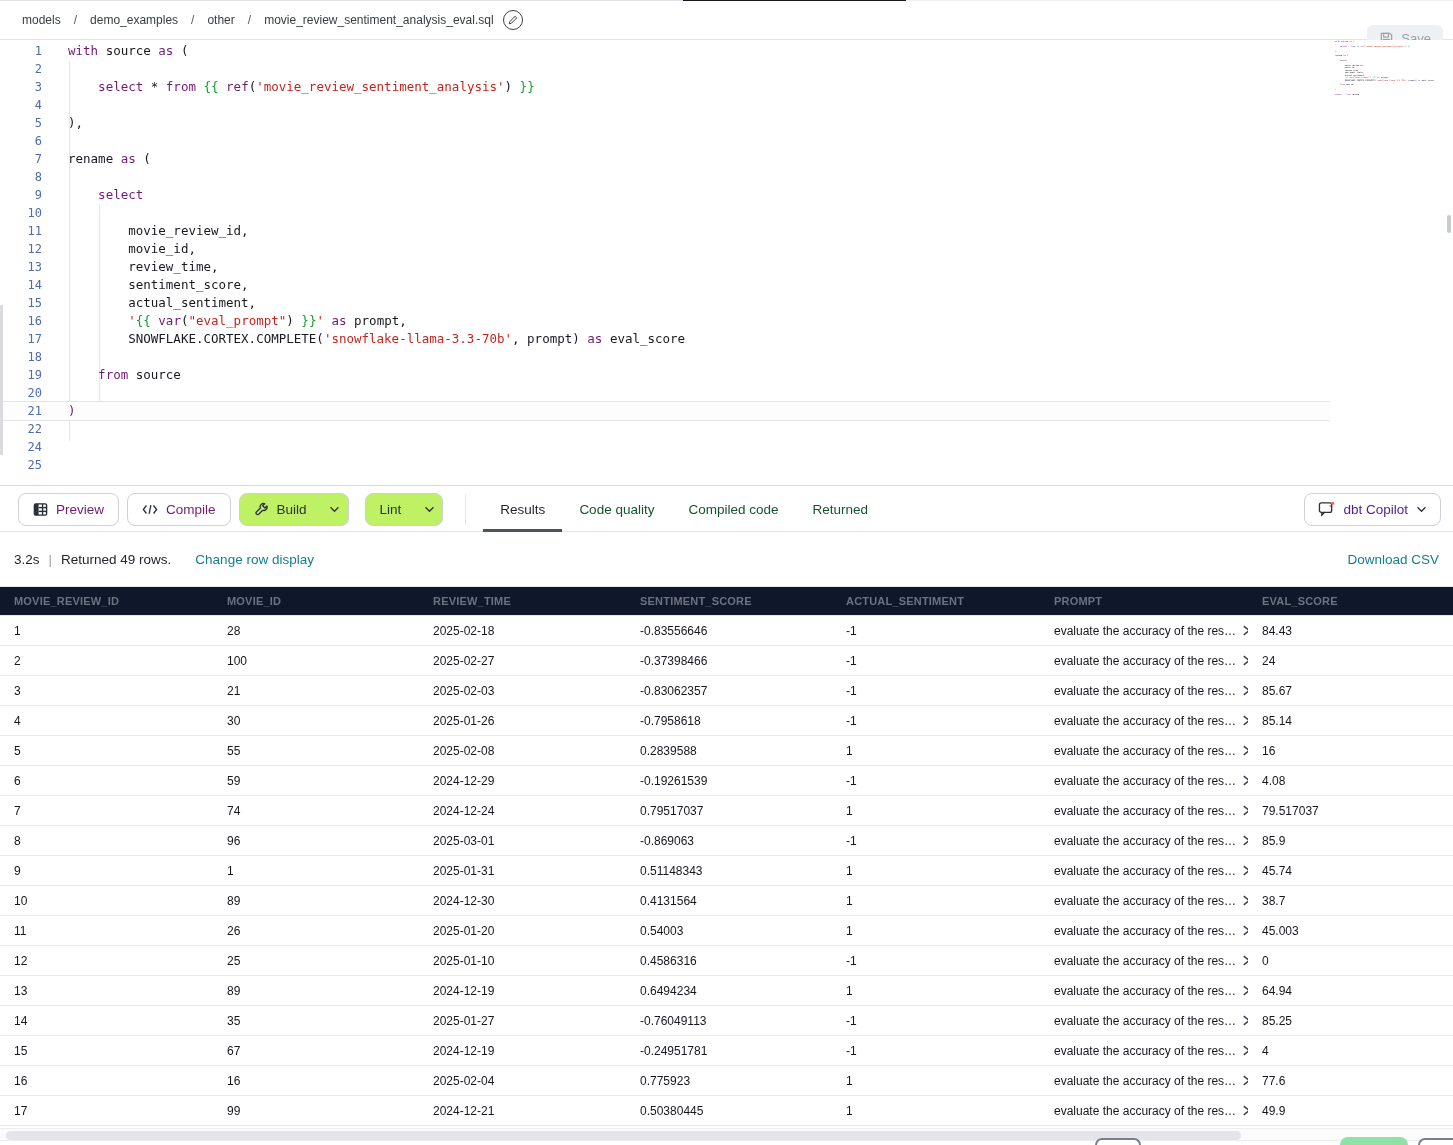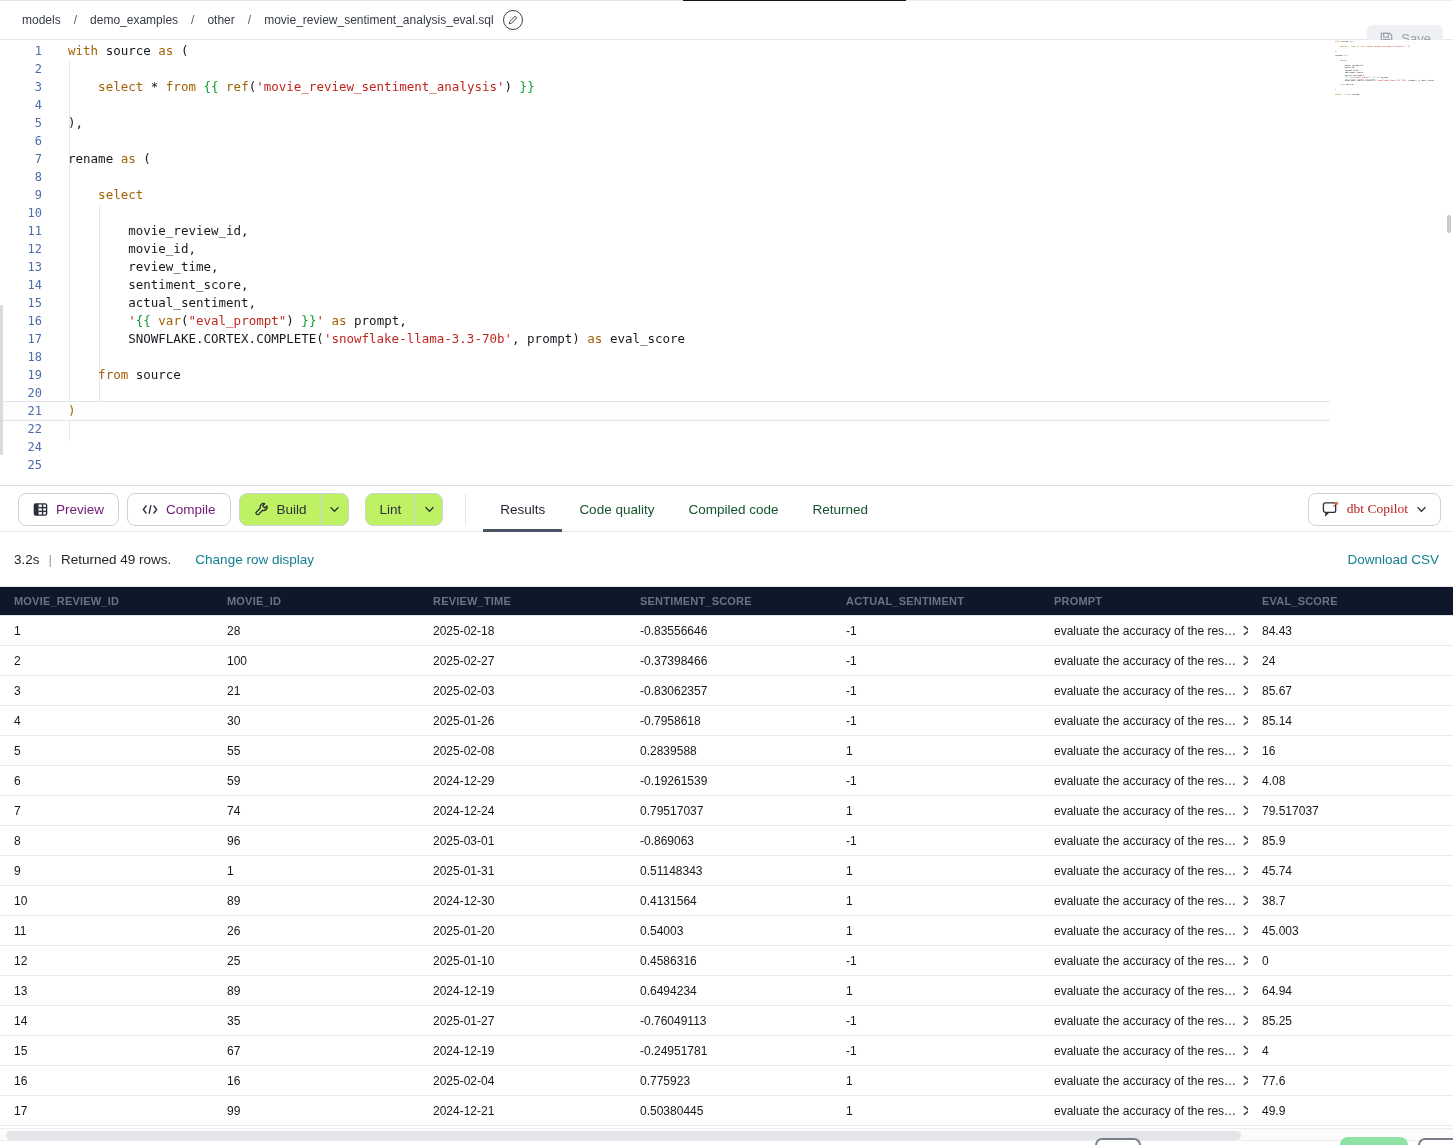--- a/index.html
+++ b/index.html
@@ -34,7 +34,7 @@
   .code-line.current { background:#fdfdfe; box-shadow:0 -1px 0 #e2e4e8, 0 1px 0 #e2e4e8; }
   .ln { width:42px; text-align:right; color:#4d6ca8; flex:0 0 42px; font-size:12px; }
   .ct { margin-left:26px; color:#17191f; }
-  .tk-kw { color:#a16207;text-align:right; }
+  .tk-kw { color:#701a75;text-align:right; }
   .tk-str { color:#c0261f; }
   .tk-jj { color:#0f9d2a; }
   .tk-pl { color:#17191f; }

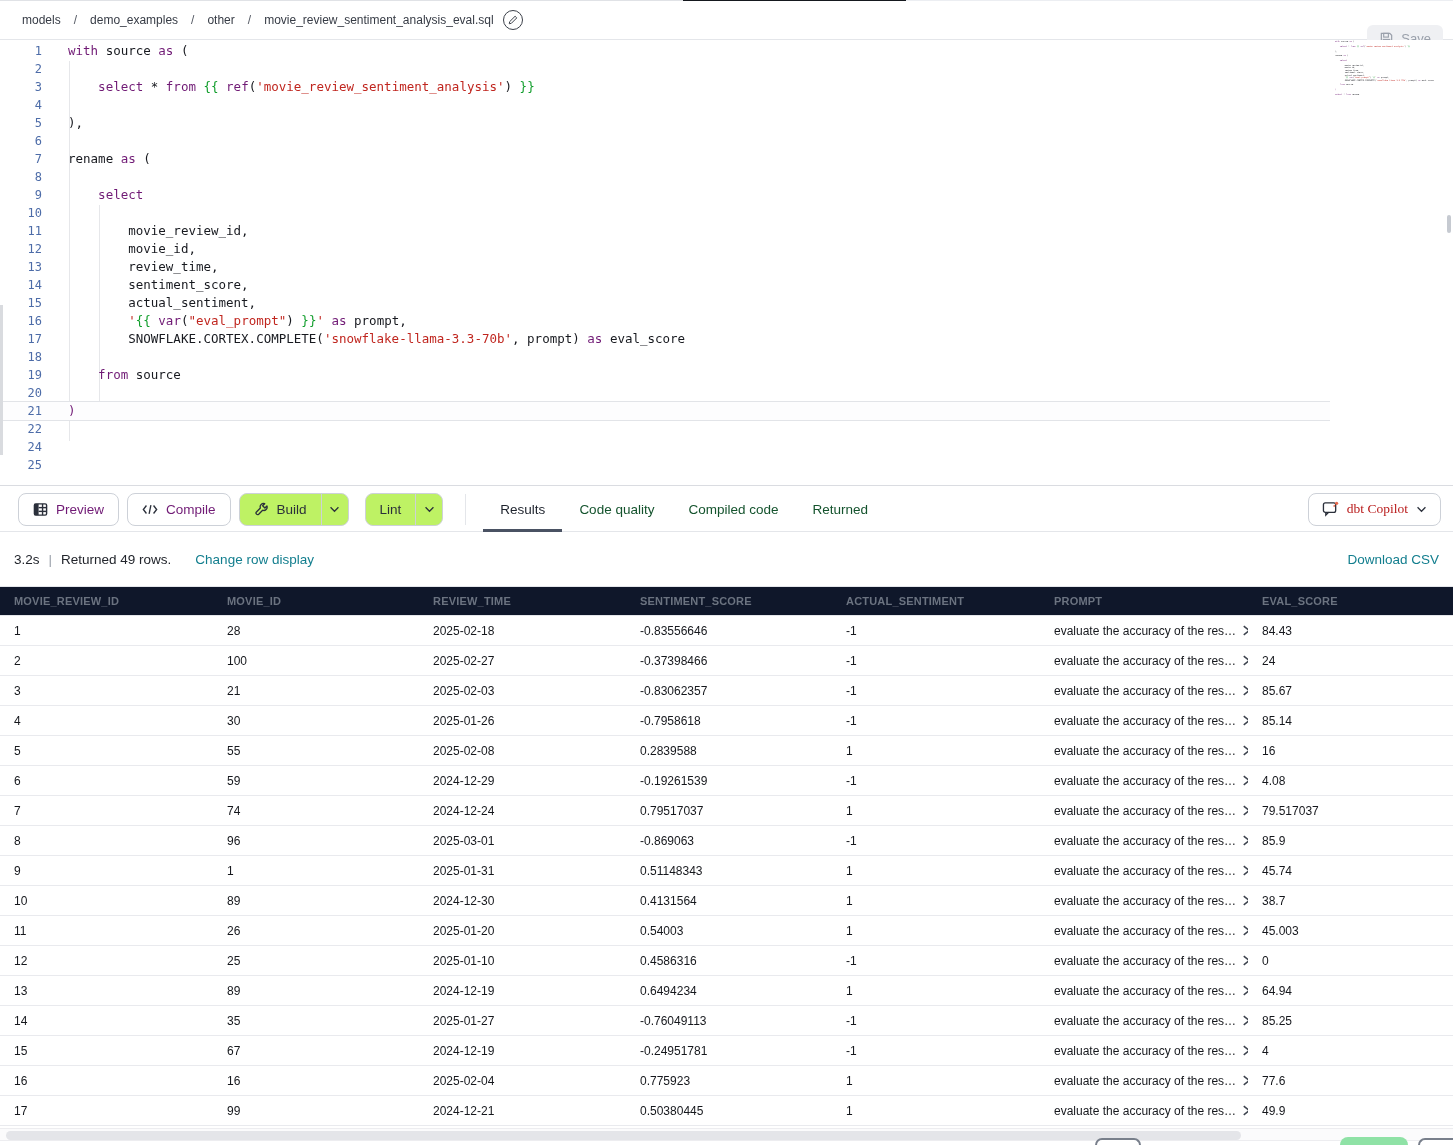--- a/index.html
+++ b/index.html
@@ -67,7 +67,7 @@
   .tab.active::after { content:""; position:absolute; left:0; right:0; bottom:0; height:3px; background:#4a5263; }
   .copilot-btn { margin-left:auto; margin-right:12px; height:33px; display:flex; align-items:center; gap:8px;
                  padding:0 13px; background:#fff; border:1px solid #cdd1d8; border-radius:8px;
-                 font-size:13.5px; color:#b91c1c; font-family:Liberation Serif, serif; cursor:pointer; }
+                 font-size:13.5px; color:#4c1d95; font-family:Liberation Sans, sans-serif; cursor:pointer; }
 
   
   .results-bar { position:absolute; top:533px; left:0; width:1453px; height:53px; background:#fff;

